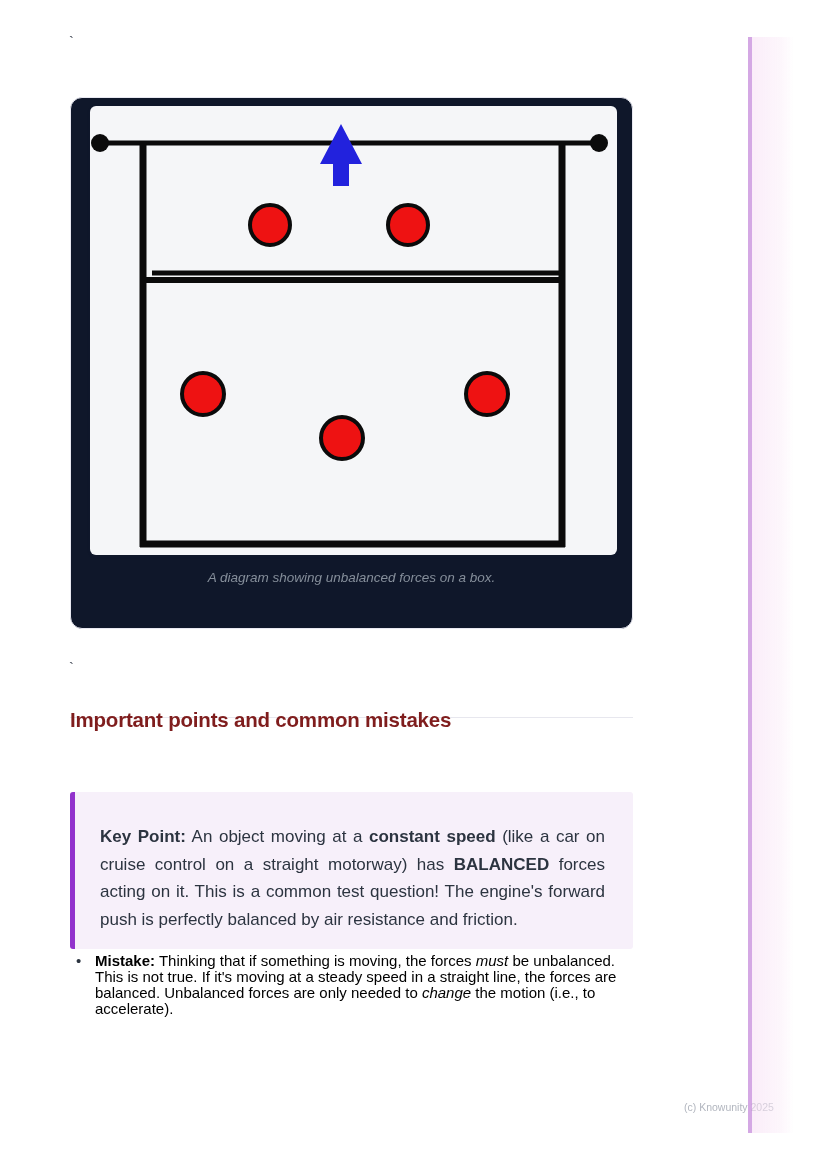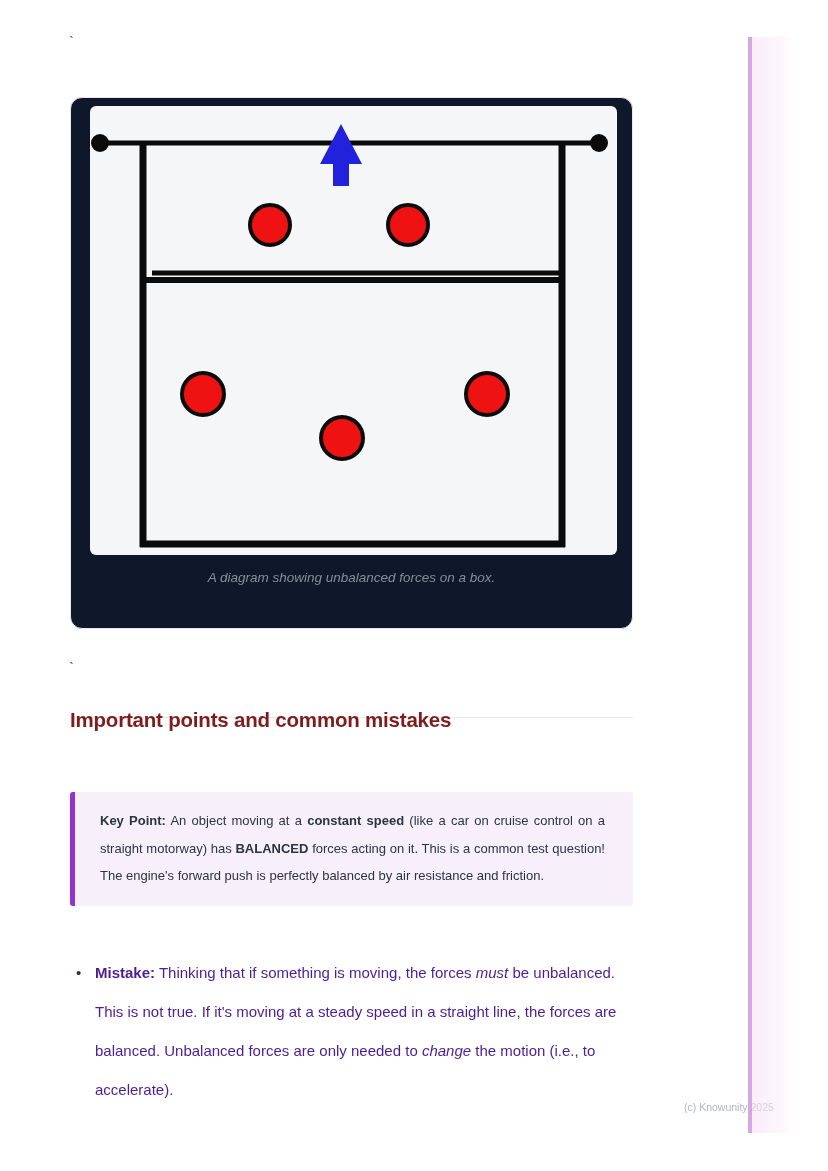--- a/index.html
+++ b/index.html
@@ -45,8 +45,9 @@
     padding:15px 28px 16px 25px;
   }
   .keypoint-box p {
-    font-size:13px; line-height:27.5px; color:#2c3440;
+    font-size:17px; line-height:27.5px; color:#2c3440;
     text-align:justify;
+    margin-top:16px;
   }
 
   .bullet-list { position:absolute; left:70px; top:953px; width:566px; }

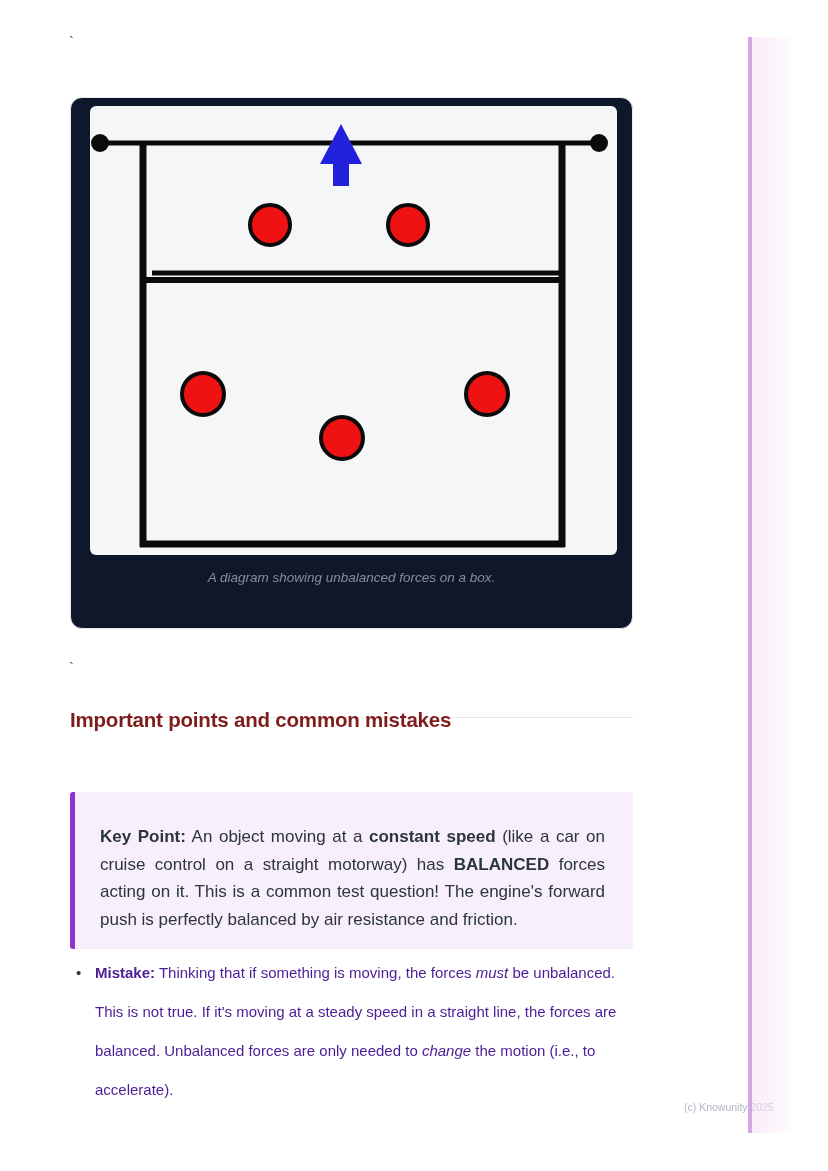--- a/index.html
+++ b/index.html
@@ -53,7 +53,7 @@
   .bullet-list { position:absolute; left:70px; top:953px; width:566px; }
   .bullet {
     position:relative; padding-left:25px; margin-bottom:10px;
-    font-size:15px; line-height:39px; color:#4c1d95;
+    font-size:15px; line-height:16px; color:#000000;
   }
   .bullet::before {
     content:"\2022"; position:absolute; left:6px; top:0;

